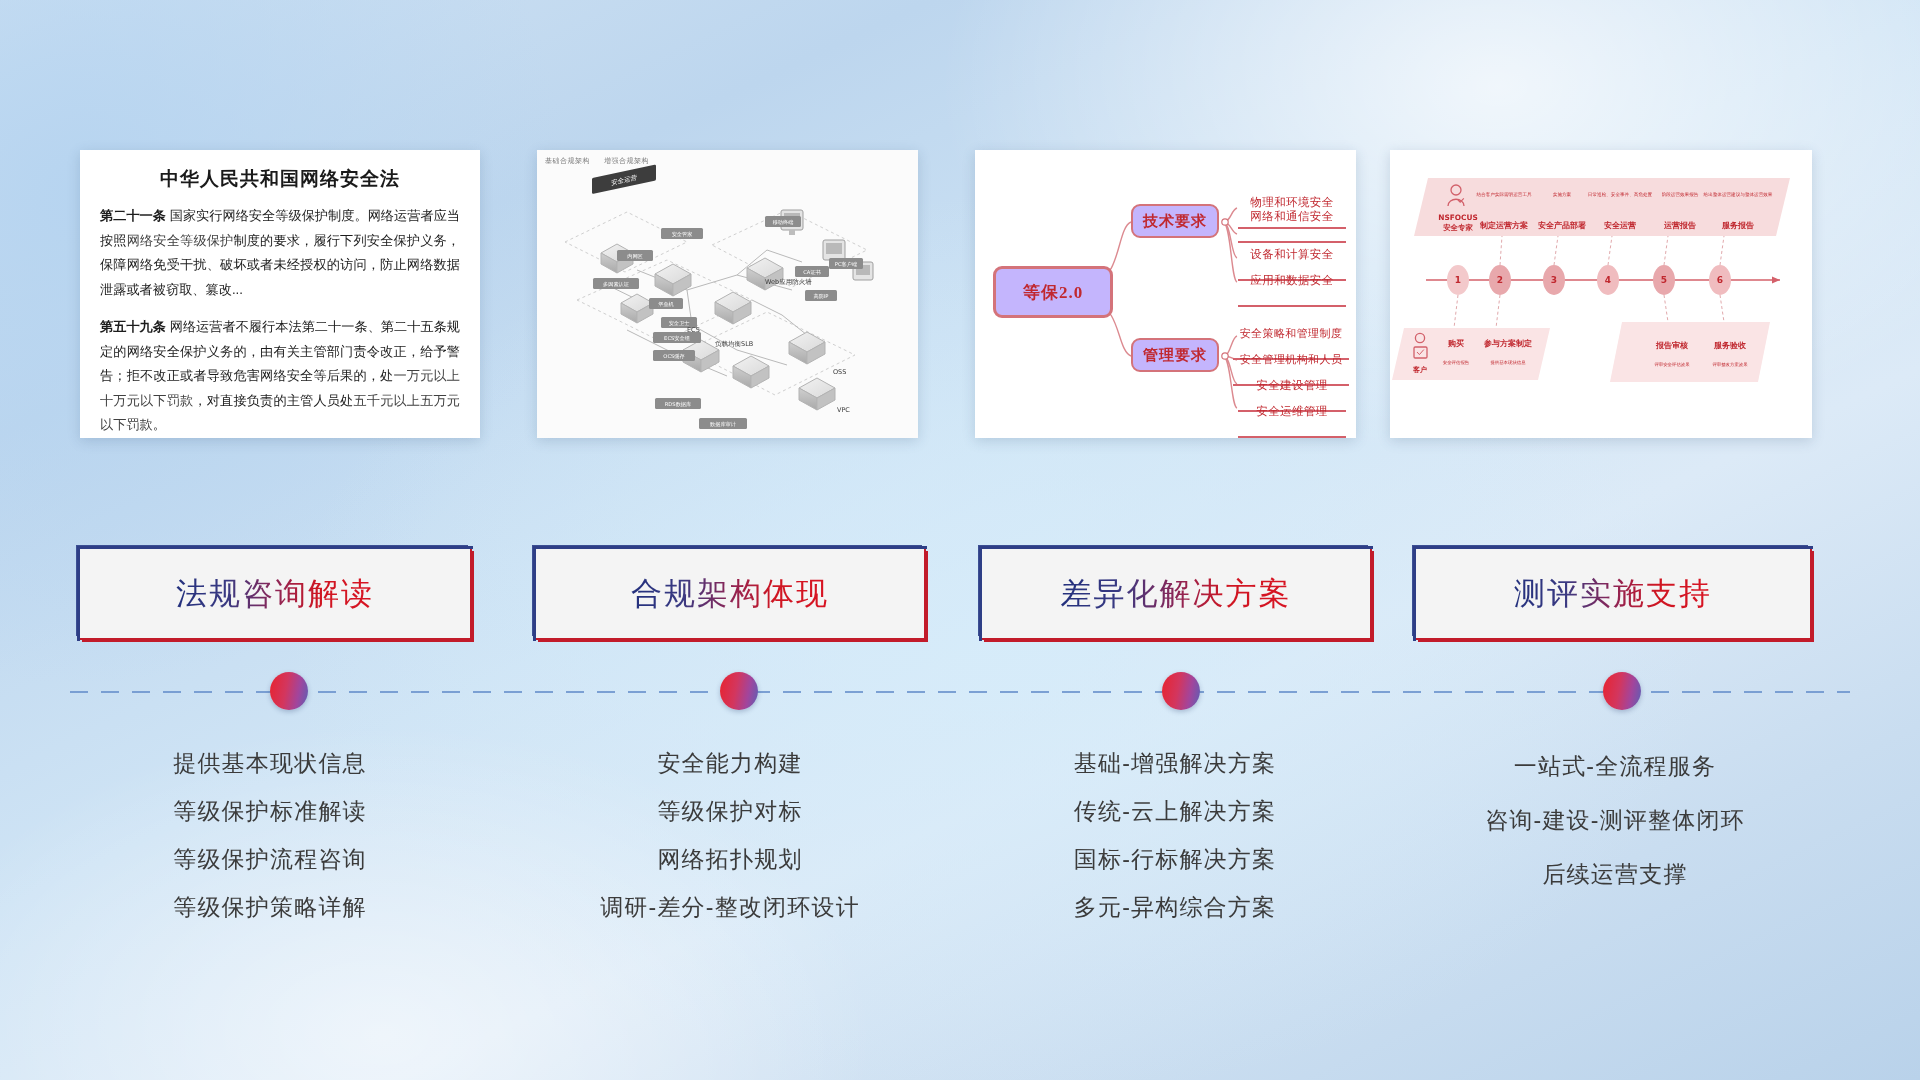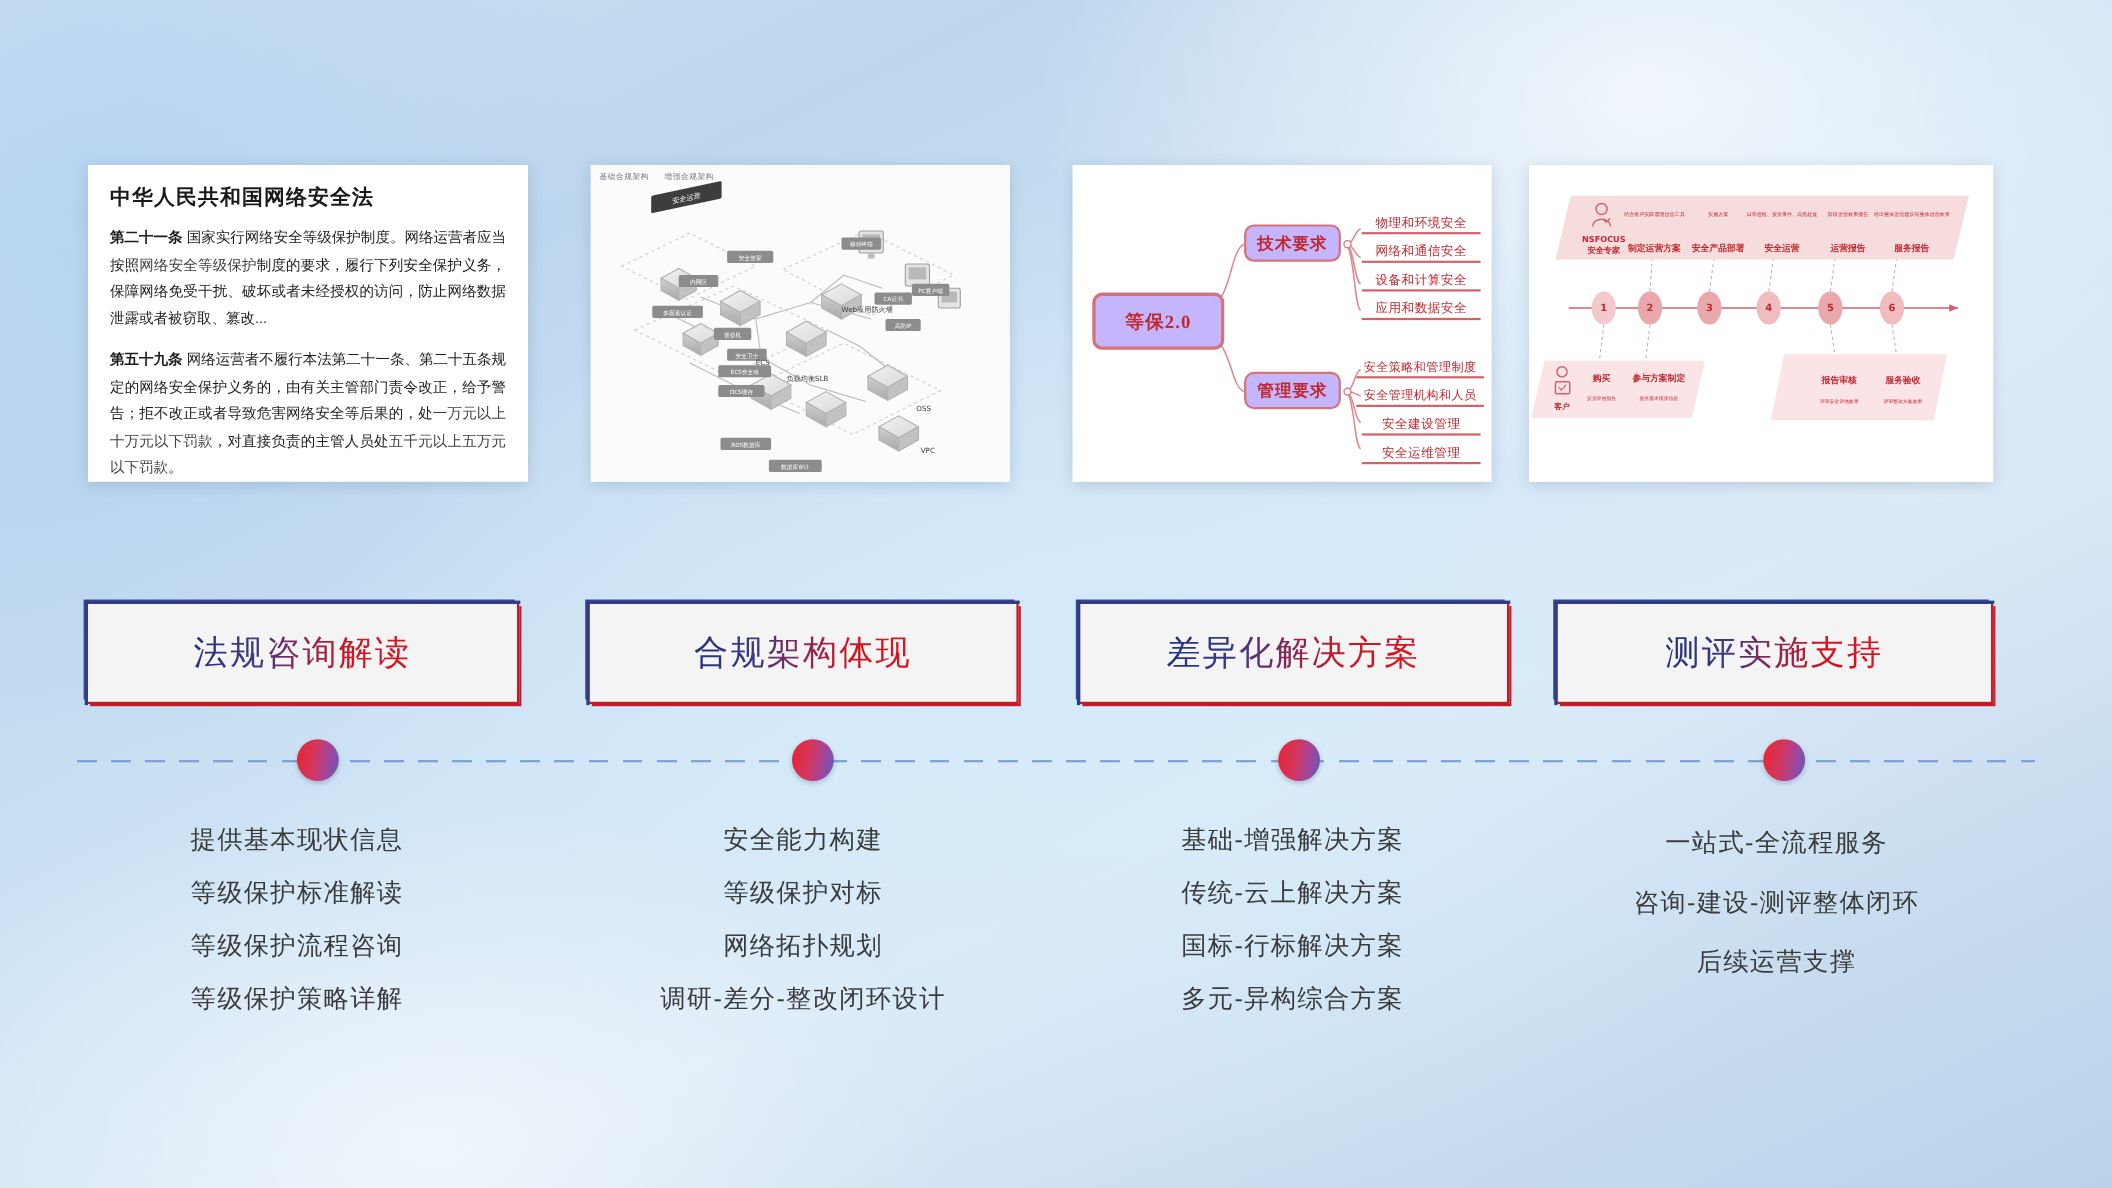--- a/index.html
+++ b/index.html
@@ -31,7 +31,7 @@
   
   .law { padding:16px 20px 10px 20px; }
   .law-title {
-    text-align:left; font-weight:bold; font-size:19px; color:#1a1a1a;
+    text-align:center; font-weight:bold; font-size:19px; color:#1a1a1a;
     letter-spacing:1px; margin-bottom:12px;
   }
   .law-p { font-size:13.2px; line-height:1.86; color:#1c1c1c; text-align:justify; }

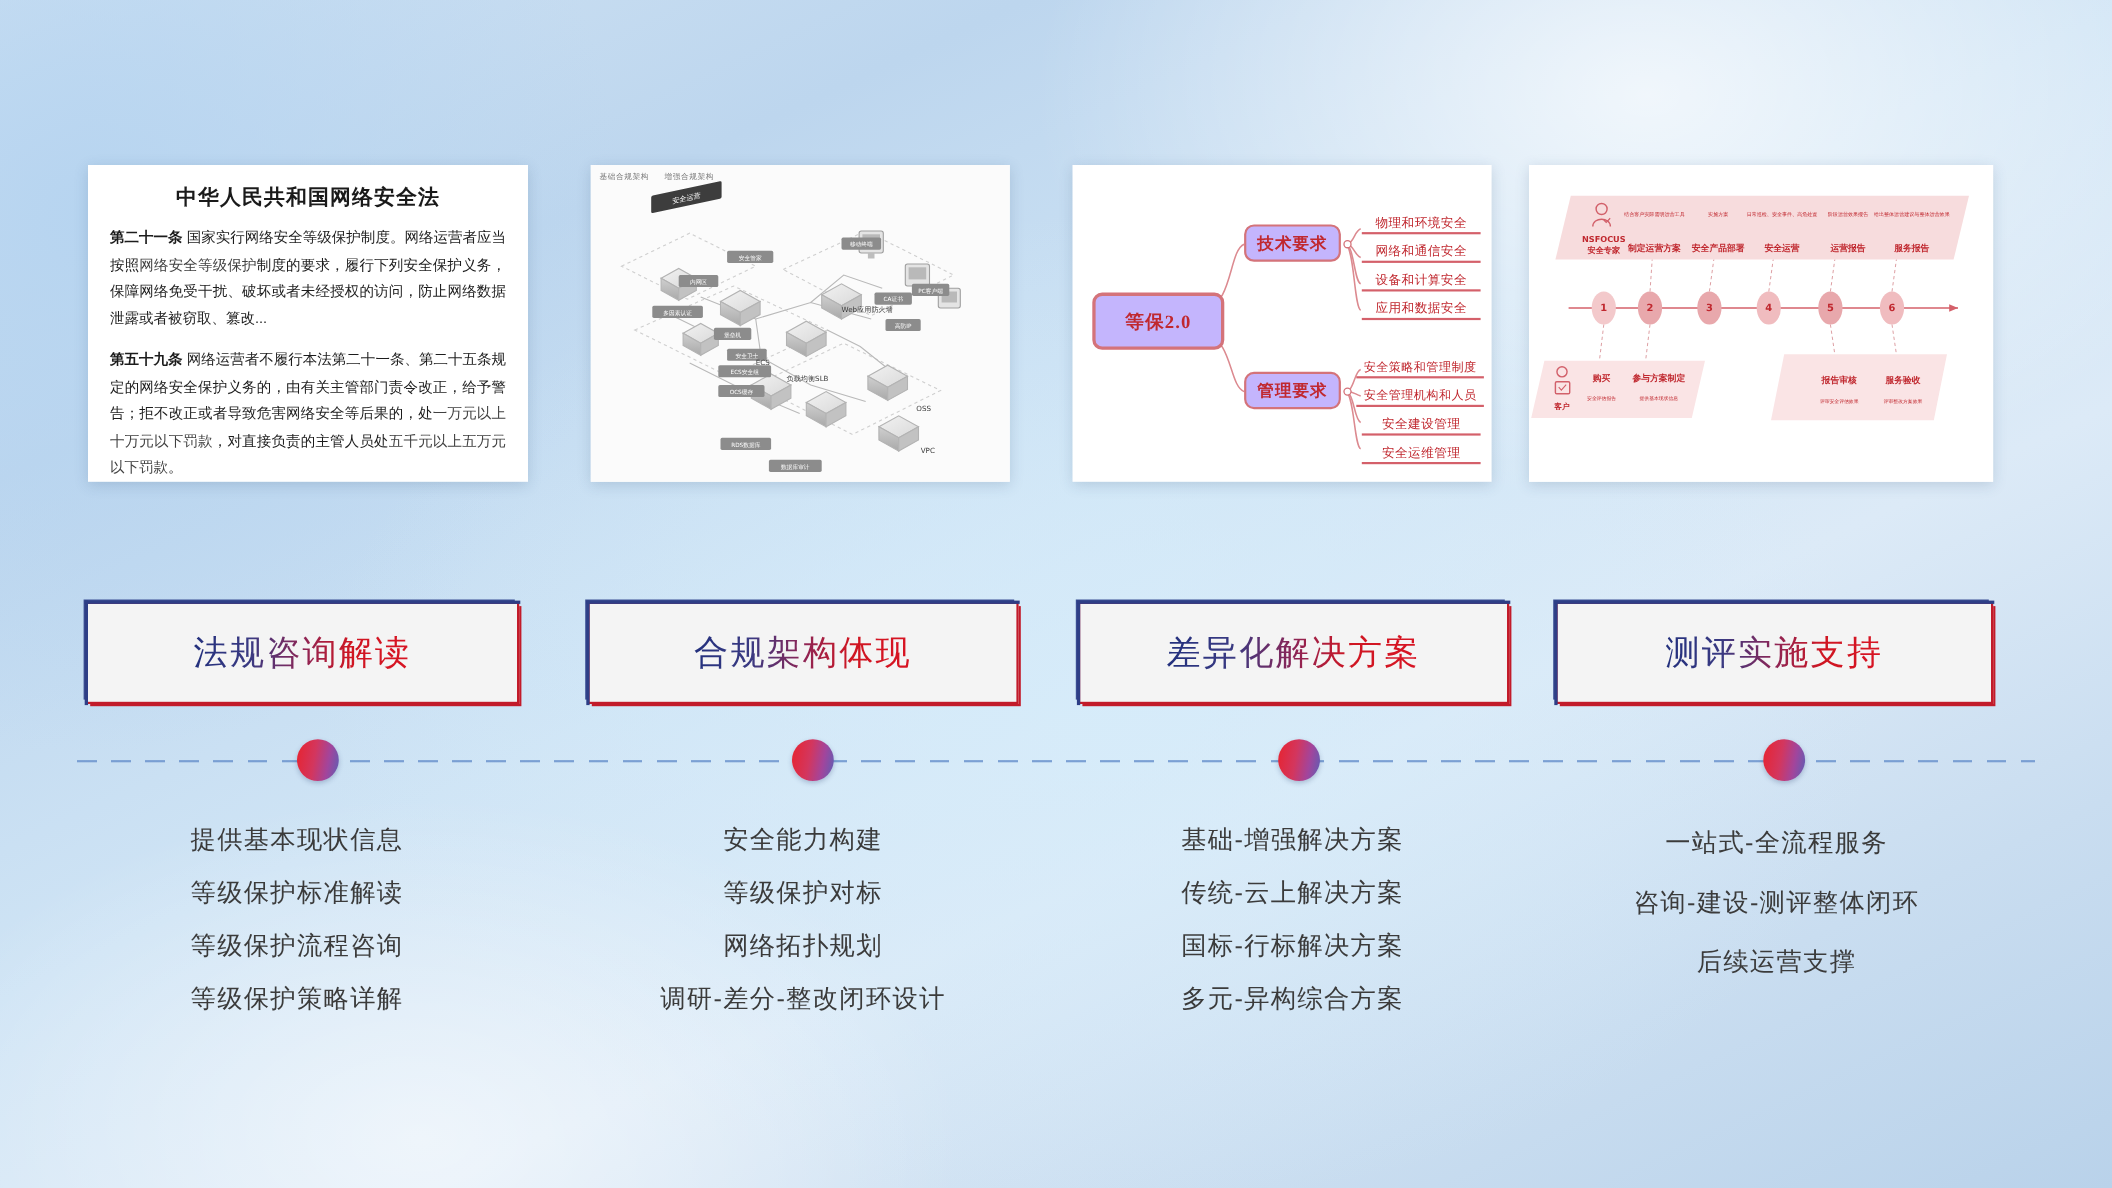--- a/index.html
+++ b/index.html
@@ -60,7 +60,7 @@
   .mm-leaf {
     position:absolute; left:263px; width:108px; color:#c0282f; font-size:11.5px;
     font-family:"Liberation Serif","DejaVu Serif",serif;
-    border-bottom:2px solid #d4606a; padding-bottom:1px; text-align:center; letter-spacing:.4px;
+    border-bottom:2px solid #d4606a; padding-bottom:17px; text-align:center; letter-spacing:.4px;
   }
 
   

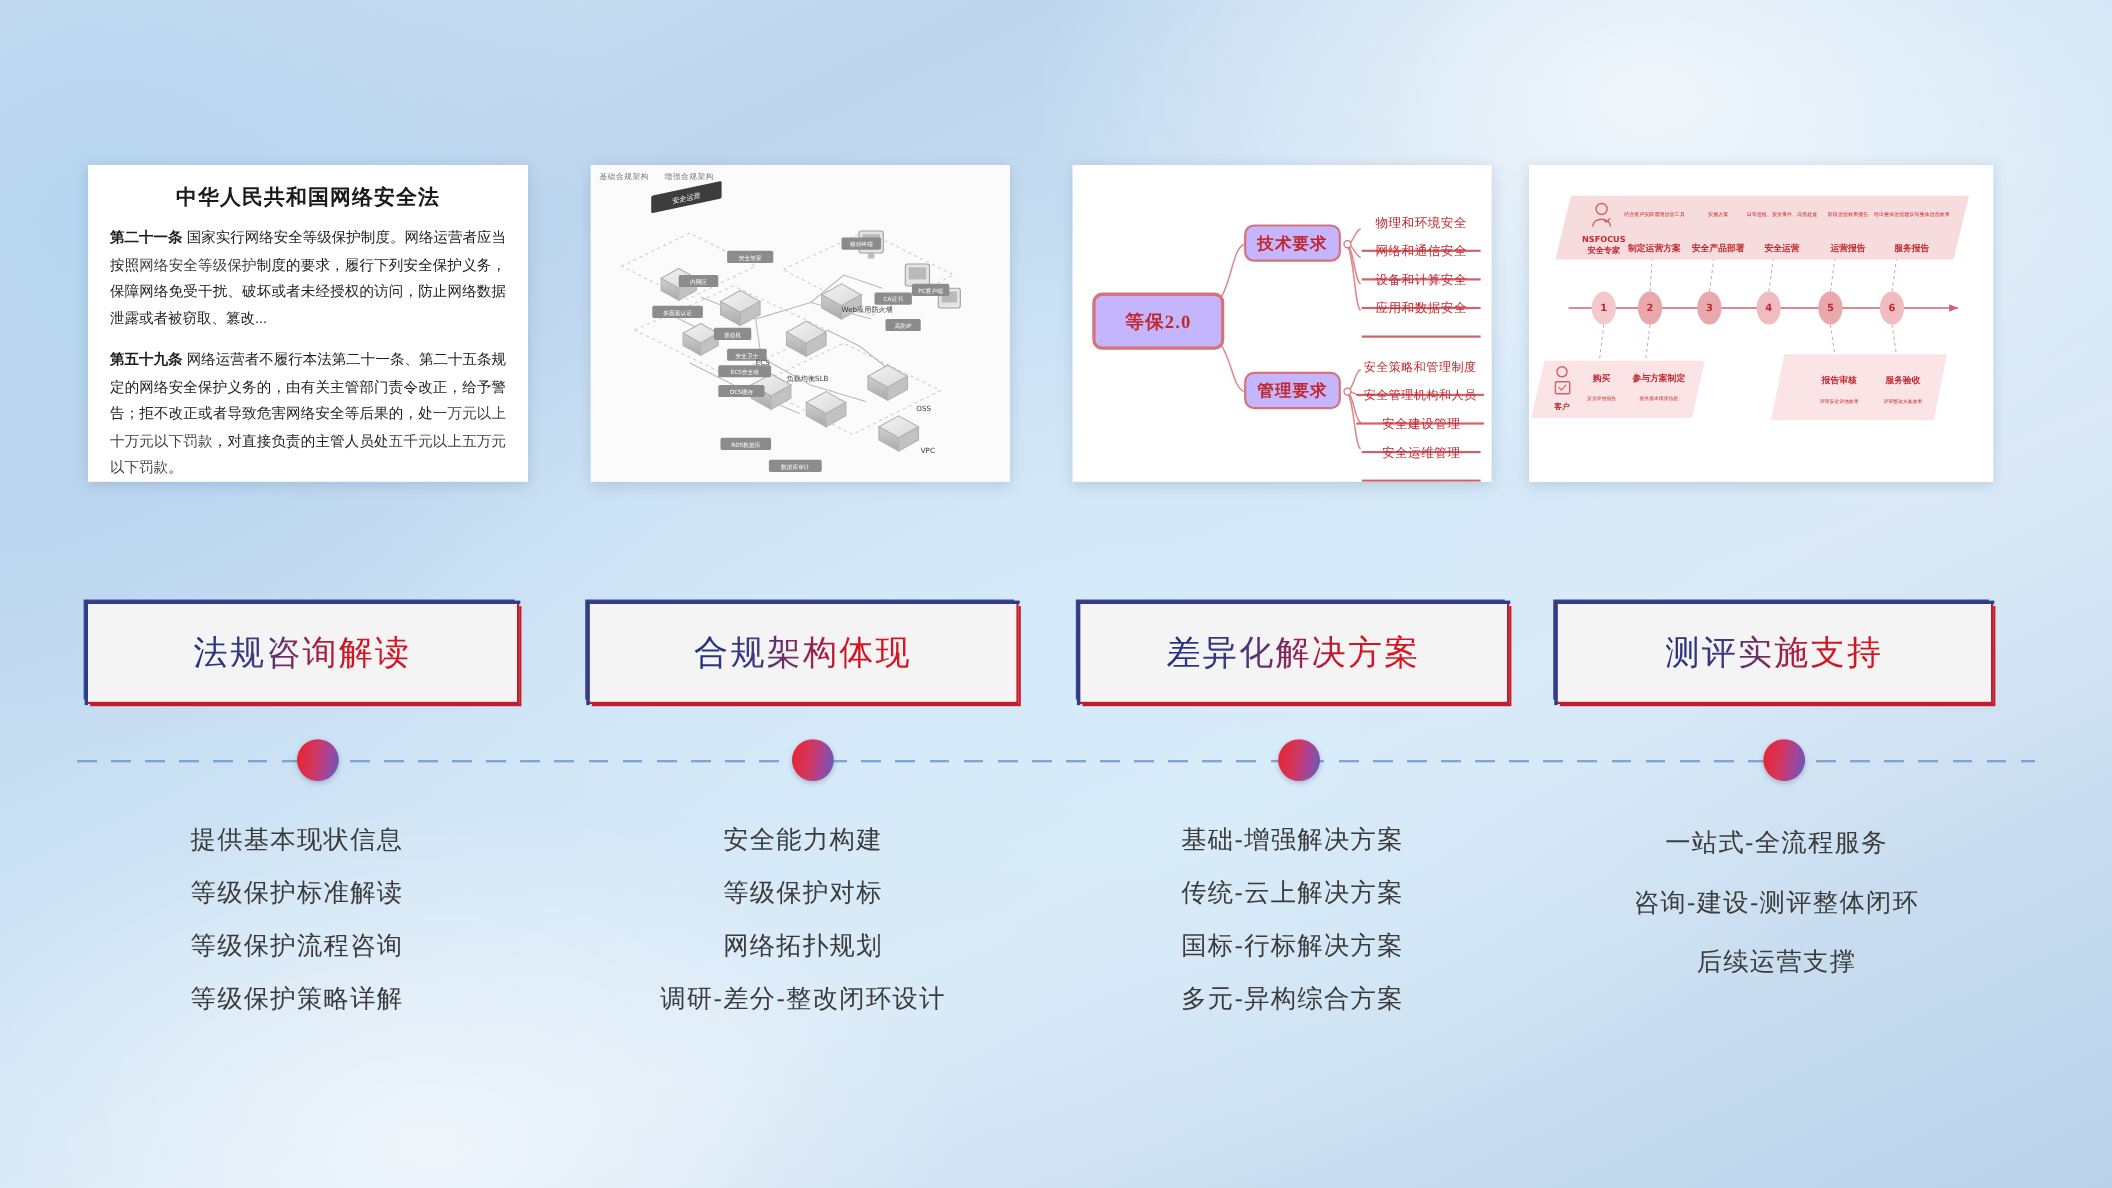--- a/index.html
+++ b/index.html
@@ -308,7 +308,7 @@
       <div class="mm-node mm-b2">管理要求</div>
 
       <div class="mm-leaf" style="top:45px">物理和环境安全</div>
-      <div class="mm-leaf" style="top:71px">网络和通信安全</div>
+      <div class="mm-leaf" style="top:59px">网络和通信安全</div>
       <div class="mm-leaf" style="top:97px">设备和计算安全</div>
       <div class="mm-leaf" style="top:123px">应用和数据安全</div>
 

